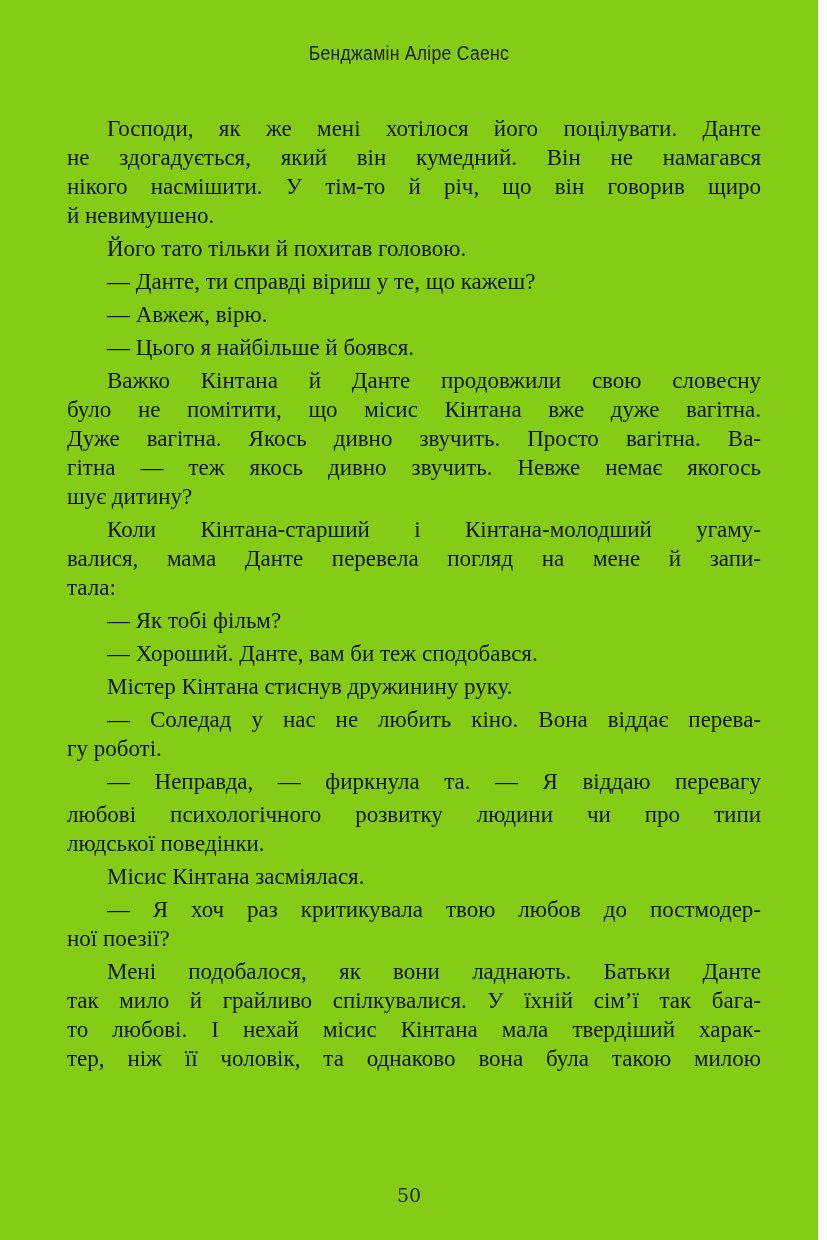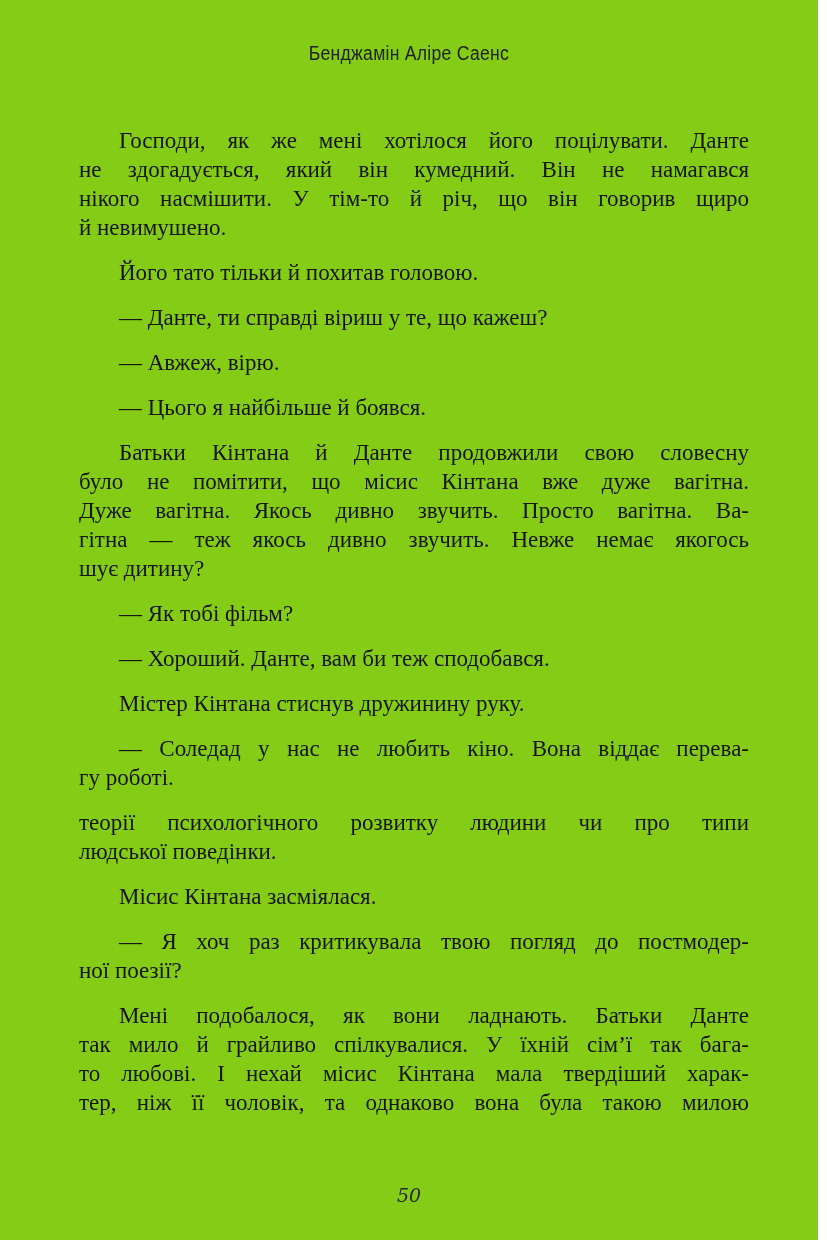--- a/index.html
+++ b/index.html
@@ -43,7 +43,7 @@
     color: #161616;
   }
   .paragraph {
-    margin: 16px;
+    margin: 4px;
   }
   .line {
     text-align: justify;

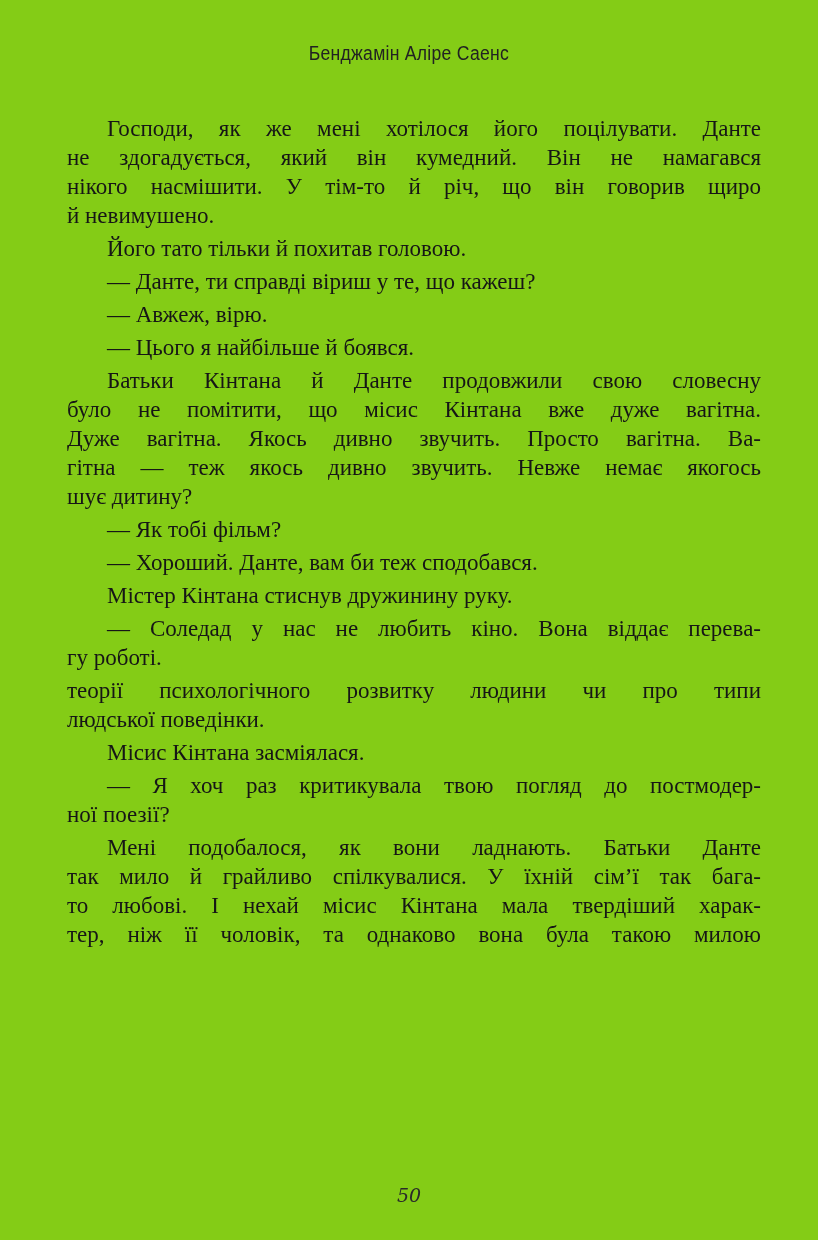--- a/index.html
+++ b/index.html
@@ -98,7 +98,7 @@
         <div class="line last first">— Цього я найбільше й боявся.</div>
       </div>
       <div class="paragraph">
-        <div class="line fill first">Батьки Кінтана й Данте продовжили свою словесну</div>
+        <div class="line fill first">Важко Кінтана й Данте продовжили свою словесну</div>
         <div class="line fill">було не помітити, що місис Кінтана вже дуже вагітна.</div>
         <div class="line fill">Дуже вагітна. Якось дивно звучить. Просто вагітна. Ва-</div>
         <div class="line fill">гітна — теж якось дивно звучить. Невже немає якогось</div>

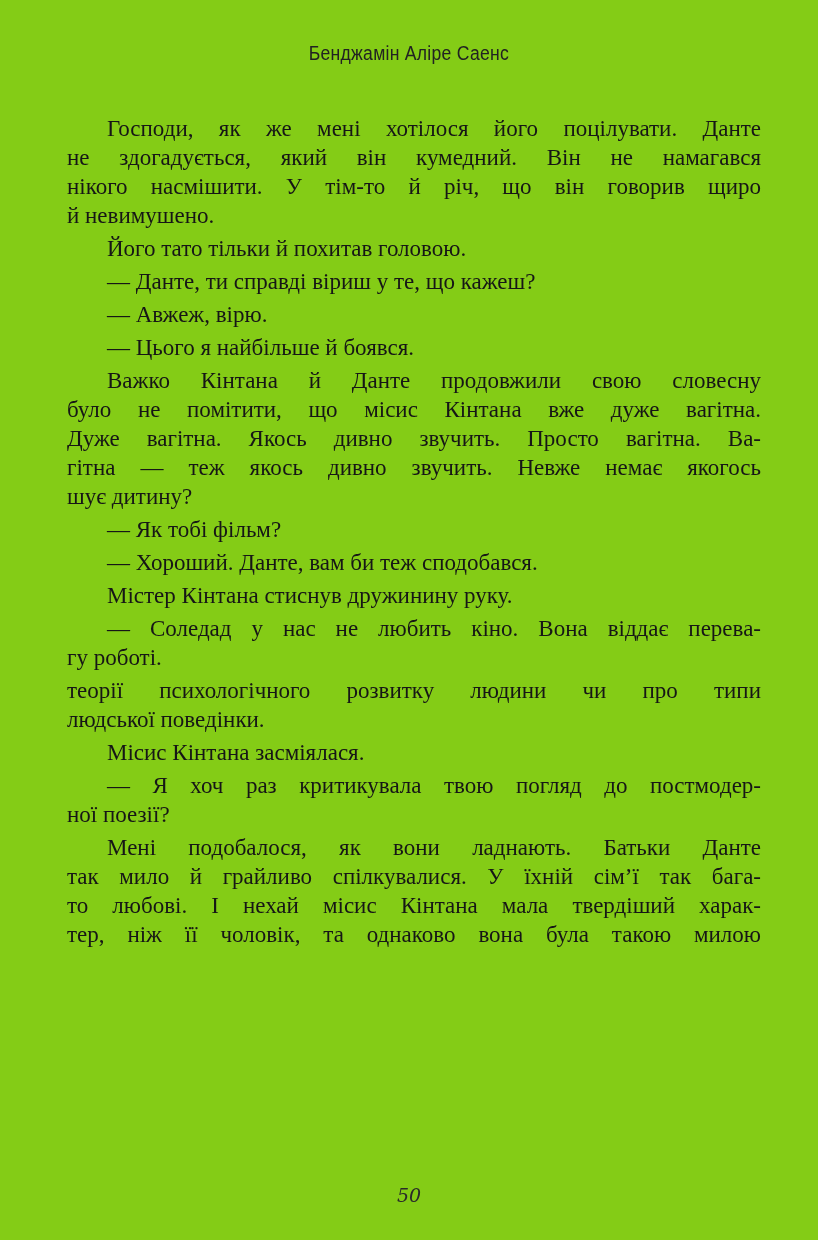--- a/index.html
+++ b/index.html
@@ -105,6 +105,11 @@
         <div class="line last">шує дитину?</div>
       </div>
       <div class="paragraph">
+        <div class="line fill first">Коли Кінтана-старший і Кінтана-молодший угаму-</div>
+        <div class="line fill">валися, мама Данте перевела погляд на мене й запи-</div>
+        <div class="line last">тала:</div>
+      </div>
+      <div class="paragraph">
         <div class="line last first">— Як тобі фільм?</div>
       </div>
       <div class="paragraph">

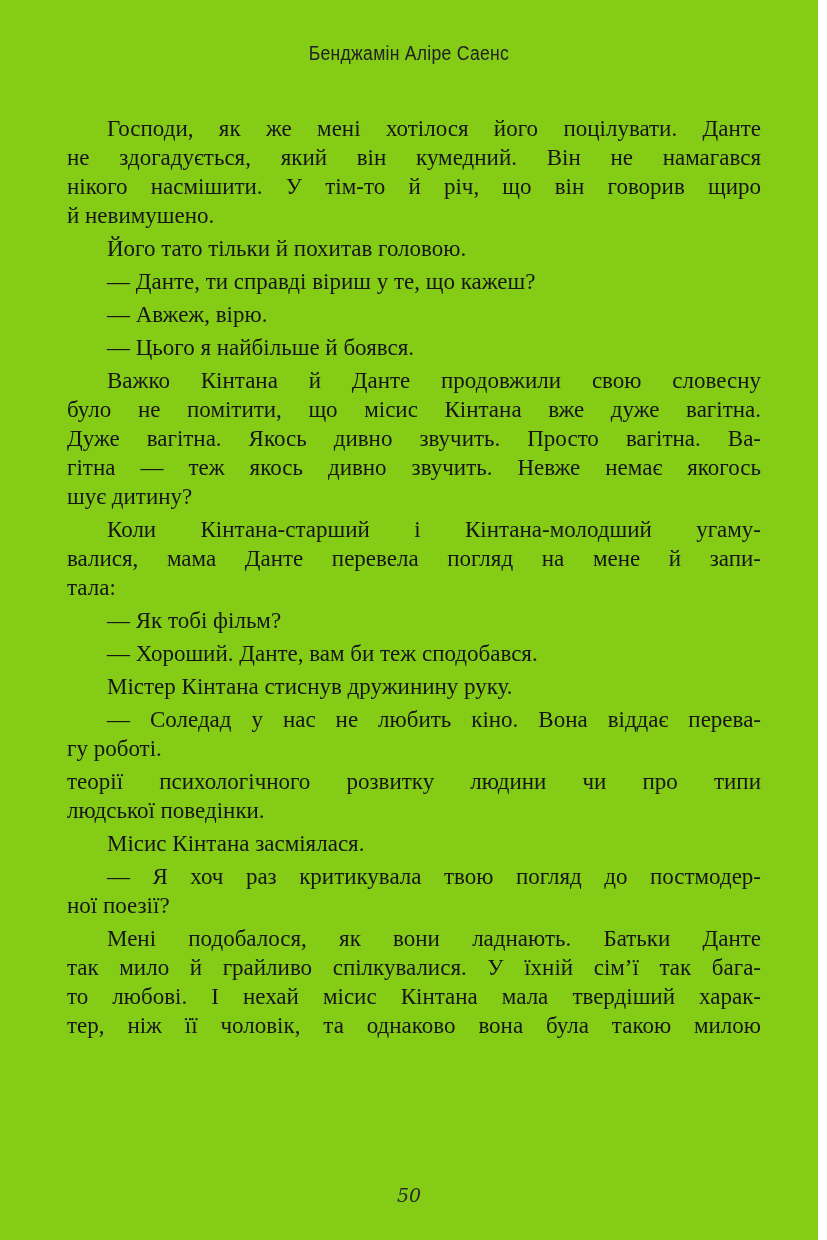--- a/index.html
+++ b/index.html
@@ -123,6 +123,7 @@
         <div class="line last">гу роботі.</div>
       </div>
       <div class="paragraph">
+        <div class="line fill first">— Неправда, — фиркнула та. — Я віддаю перевагу</div>
       </div>
       <div class="paragraph">
         <div class="line fill">теорії психологічного розвитку людини чи про типи</div>

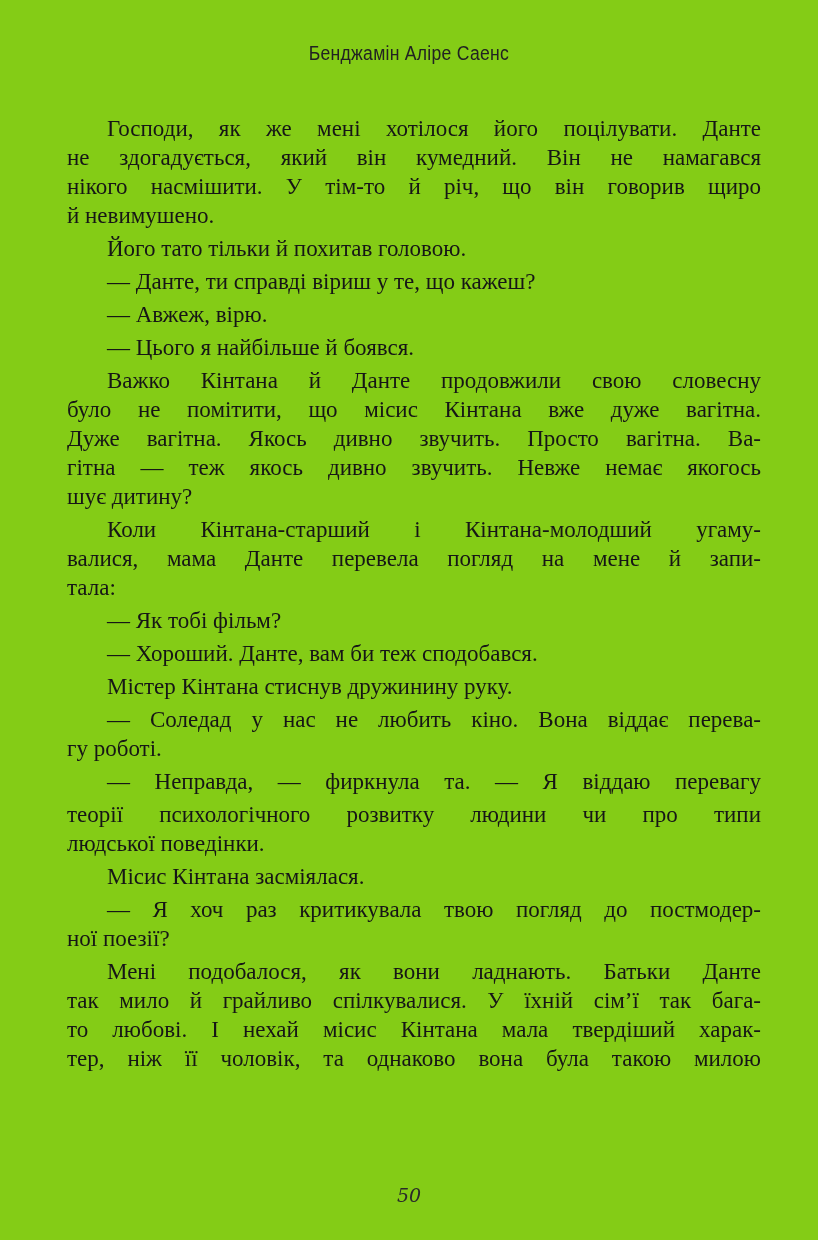--- a/index.html
+++ b/index.html
@@ -126,7 +126,7 @@
         <div class="line fill first">— Неправда, — фиркнула та. — Я віддаю перевагу</div>
       </div>
       <div class="paragraph">
-        <div class="line fill">теорії психологічного розвитку людини чи про типи</div>
+        <div class="line fill">любові психологічного розвитку людини чи про типи</div>
         <div class="line last">людської поведінки.</div>
       </div>
       <div class="paragraph">

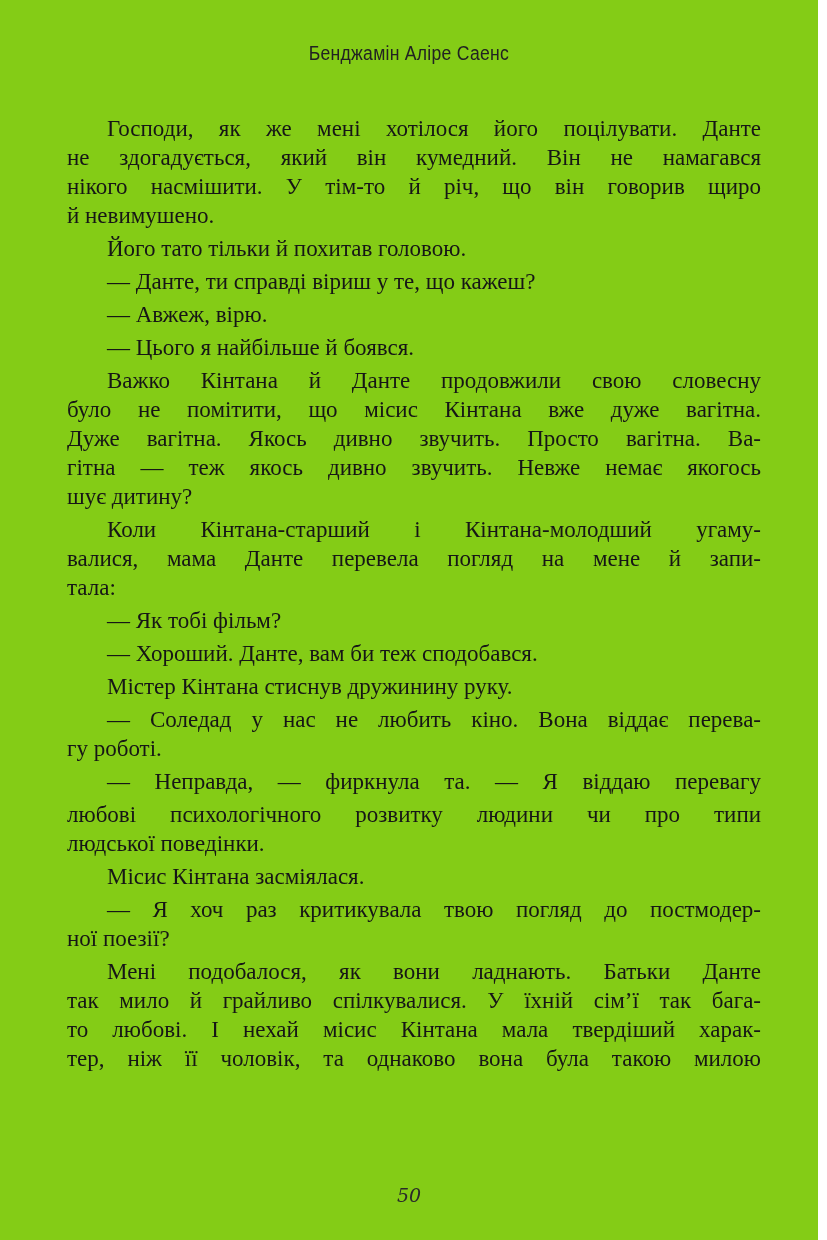--- a/index.html
+++ b/index.html
@@ -133,7 +133,7 @@
         <div class="line last first">Місис Кінтана засміялася.</div>
       </div>
       <div class="paragraph">
-        <div class="line fill first">— Я хоч раз критикувала твою погляд до постмодер-</div>
+        <div class="line fill first">— Я хоч раз критикувала твою любов до постмодер-</div>
         <div class="line last">ної поезії?</div>
       </div>
       <div class="paragraph">

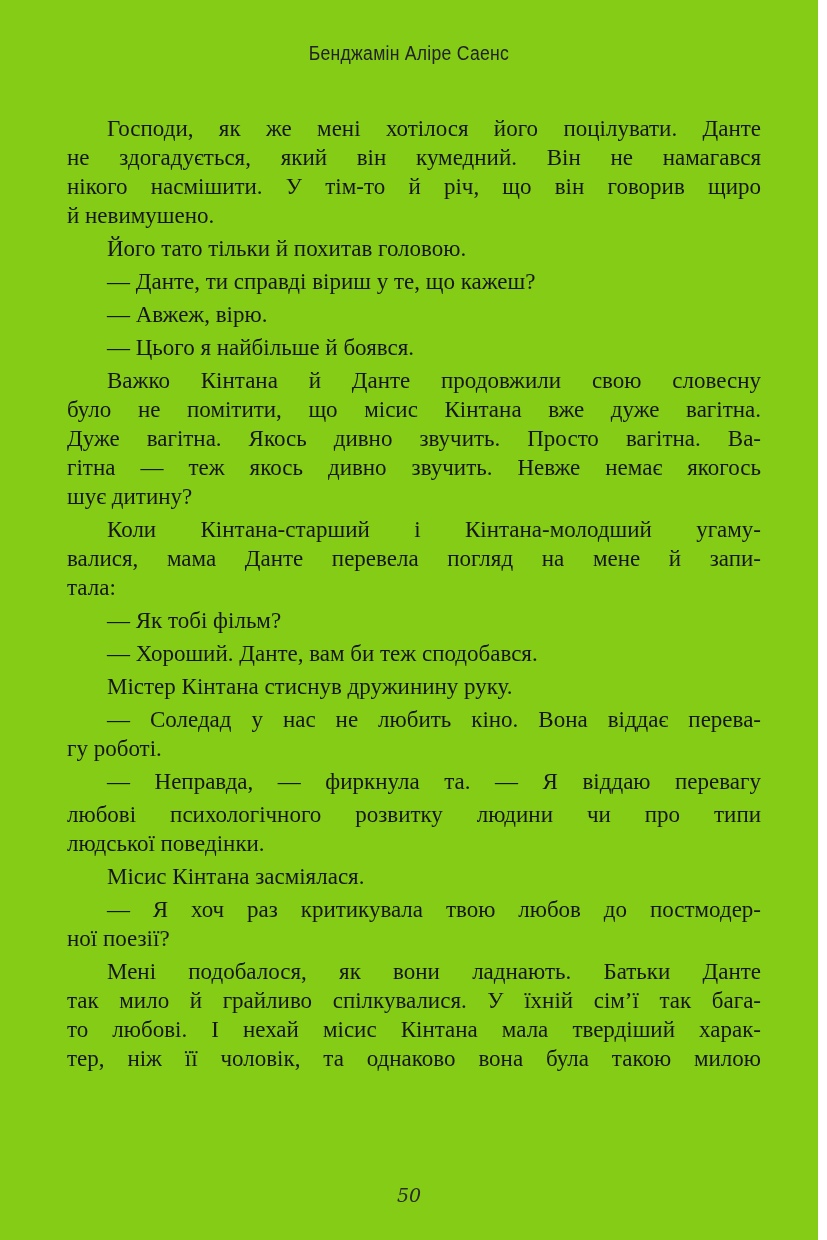--- a/index.html
+++ b/index.html
@@ -65,7 +65,6 @@
     right: 0;
     text-align: center;
     font-family: "DejaVu Serif", "Liberation Serif", serif;
-    font-style: italic;
     font-size: 19px;
     color: #2a2a2a;
   }

